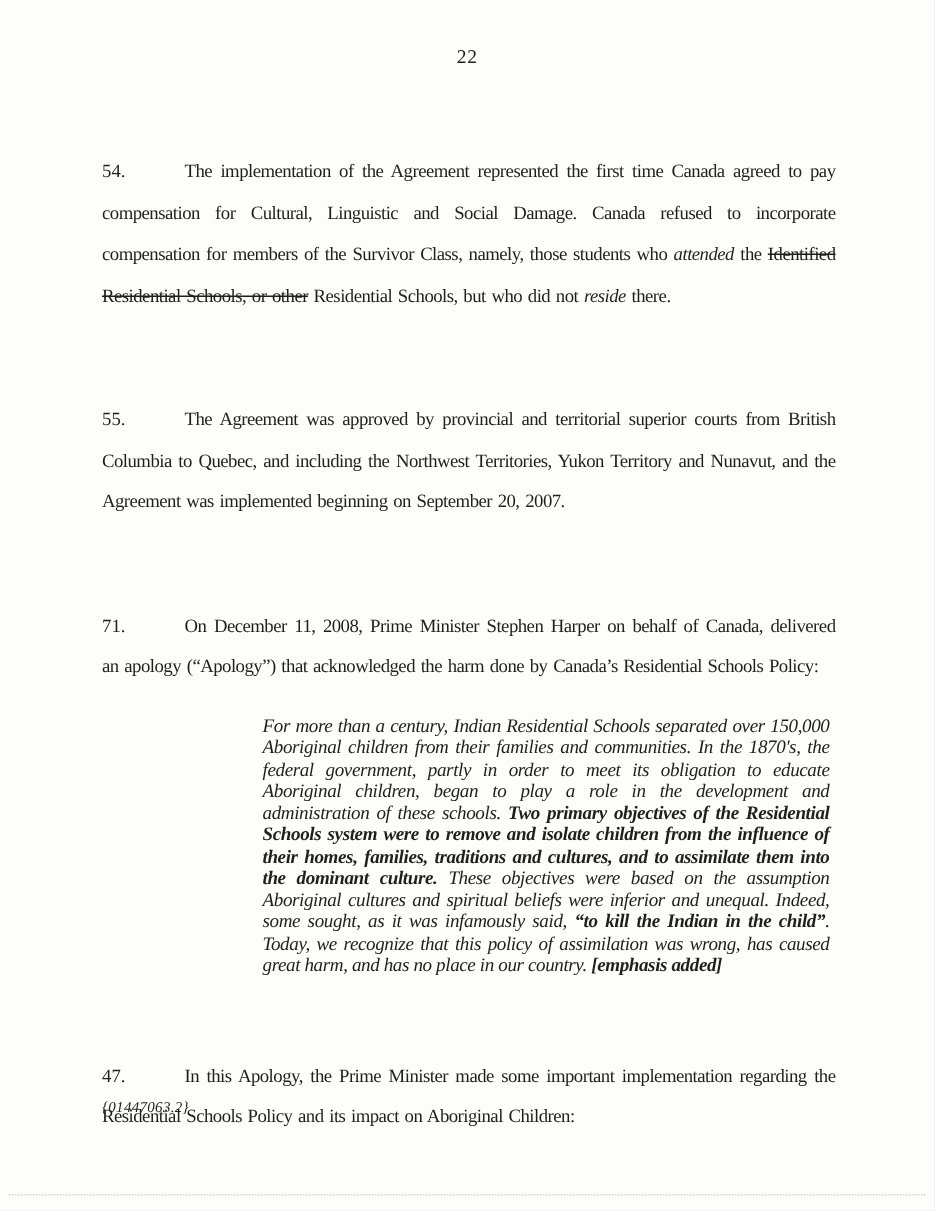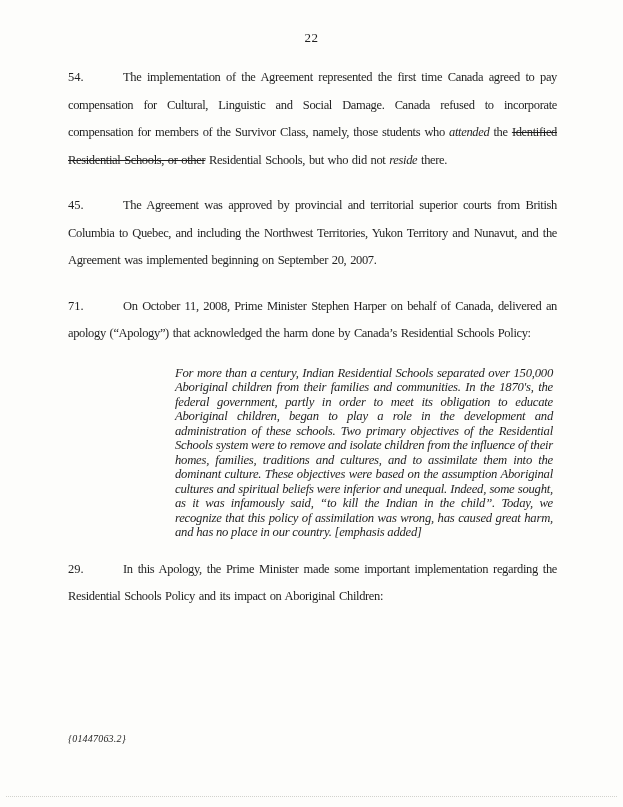--- a/index.html
+++ b/index.html
@@ -44,6 +44,7 @@
     display: inline-block;
     width: 55px;
     letter-spacing: 0;
+    margin-top: 37px;
   }
   .quote {
     margin: 6px 0 16px 107px;

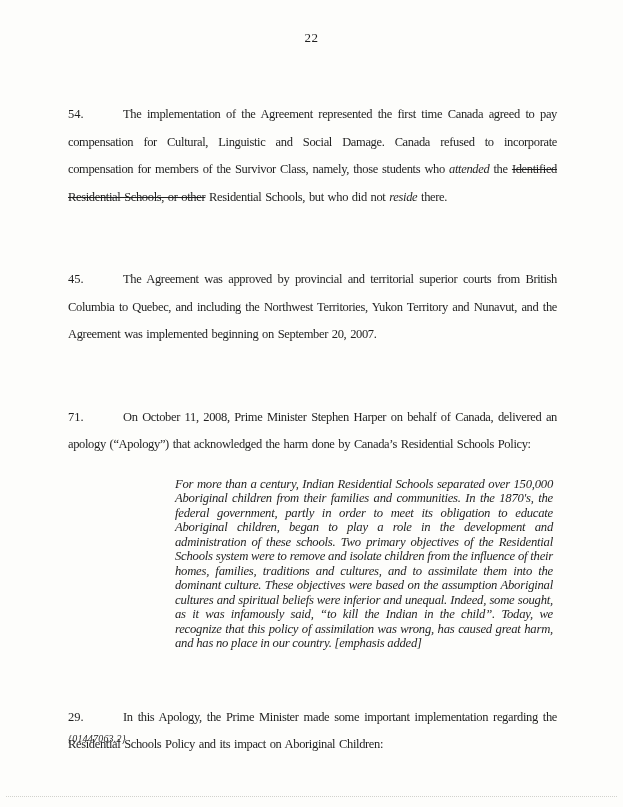--- a/index.html
+++ b/index.html
@@ -88,7 +88,7 @@
 
   <main class="content">
       <p class="para"><span class="num">54.</span><span class="">The implementation of the Agreement represented the first time Canada agreed to pay compensation for Cultural, Linguistic and Social Damage.  Canada refused to incorporate compensation for members of the Survivor Class, namely, those students who </span><span class="i">attended</span><span class=""> the </span><span class="s">Identified Residential Schools, or other</span><span class=""> Residential Schools, but who did not </span><span class="i">reside</span><span class=""> there.</span></p>
-      <p class="para"><span class="num">45.</span><span class="">The Agreement was approved by provincial and territorial superior courts from British Columbia to Quebec, and including the Northwest Territories, Yukon Territory and Nunavut, and the Agreement was implemented beginning on September 20, 2007.</span></p>
+      <p class="para"><span class="num">55.</span><span class="">The Agreement was approved by provincial and territorial superior courts from British Columbia to Quebec, and including the Northwest Territories, Yukon Territory and Nunavut, and the Agreement was implemented beginning on September 20, 2007.</span></p>
       <p class="para"><span class="num">71.</span><span class="">On October 11, 2008, Prime Minister Stephen Harper on behalf of  Canada, delivered an apology (“Apology”) that acknowledged the harm done by Canada’s Residential Schools Policy:</span></p>
       <p class="quote"><span class="i">For more than a century, Indian Residential Schools separated over 150,000 Aboriginal children from their families and communities. In the 1870's, the federal government, partly in order to meet its obligation to educate Aboriginal children, began to play a role in the development and administration of these schools.  </span><span class="i b">Two primary objectives of the Residential Schools system were to remove and isolate children from the influence of their homes, families, traditions and cultures, and to assimilate them into the dominant culture.</span><span class="i">  These objectives were based on the assumption Aboriginal cultures and spiritual beliefs were inferior and unequal. Indeed, some sought, as it was infamously said, </span><span class="i b">“to kill the Indian in the child”</span><span class="i">. Today, we recognize that this policy of assimilation was wrong, has caused great harm, and has no place in our country. </span><span class="i b">[emphasis added]</span></p>
       <p class="para"><span class="num">29.</span><span class="">In this Apology, the Prime Minister made some important implementation regarding the Residential Schools Policy and its impact on Aboriginal Children:</span></p>

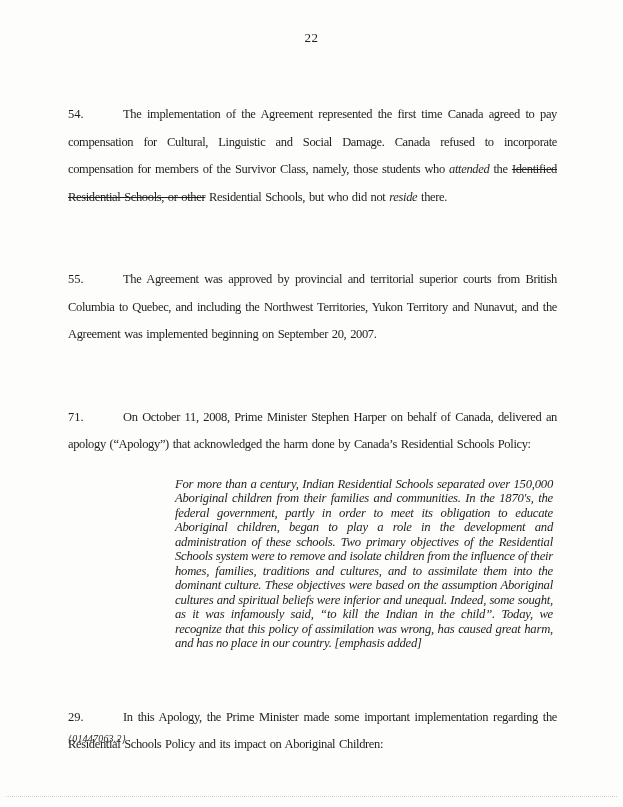--- a/index.html
+++ b/index.html
@@ -89,7 +89,7 @@
   <main class="content">
       <p class="para"><span class="num">54.</span><span class="">The implementation of the Agreement represented the first time Canada agreed to pay compensation for Cultural, Linguistic and Social Damage.  Canada refused to incorporate compensation for members of the Survivor Class, namely, those students who </span><span class="i">attended</span><span class=""> the </span><span class="s">Identified Residential Schools, or other</span><span class=""> Residential Schools, but who did not </span><span class="i">reside</span><span class=""> there.</span></p>
       <p class="para"><span class="num">55.</span><span class="">The Agreement was approved by provincial and territorial superior courts from British Columbia to Quebec, and including the Northwest Territories, Yukon Territory and Nunavut, and the Agreement was implemented beginning on September 20, 2007.</span></p>
-      <p class="para"><span class="num">71.</span><span class="">On October 11, 2008, Prime Minister Stephen Harper on behalf of  Canada, delivered an apology (“Apology”) that acknowledged the harm done by Canada’s Residential Schools Policy:</span></p>
+      <p class="para"><span class="num">71.</span><span class="">On December 11, 2008, Prime Minister Stephen Harper on behalf of  Canada, delivered an apology (“Apology”) that acknowledged the harm done by Canada’s Residential Schools Policy:</span></p>
       <p class="quote"><span class="i">For more than a century, Indian Residential Schools separated over 150,000 Aboriginal children from their families and communities. In the 1870's, the federal government, partly in order to meet its obligation to educate Aboriginal children, began to play a role in the development and administration of these schools.  </span><span class="i b">Two primary objectives of the Residential Schools system were to remove and isolate children from the influence of their homes, families, traditions and cultures, and to assimilate them into the dominant culture.</span><span class="i">  These objectives were based on the assumption Aboriginal cultures and spiritual beliefs were inferior and unequal. Indeed, some sought, as it was infamously said, </span><span class="i b">“to kill the Indian in the child”</span><span class="i">. Today, we recognize that this policy of assimilation was wrong, has caused great harm, and has no place in our country. </span><span class="i b">[emphasis added]</span></p>
       <p class="para"><span class="num">29.</span><span class="">In this Apology, the Prime Minister made some important implementation regarding the Residential Schools Policy and its impact on Aboriginal Children:</span></p>
     </main>

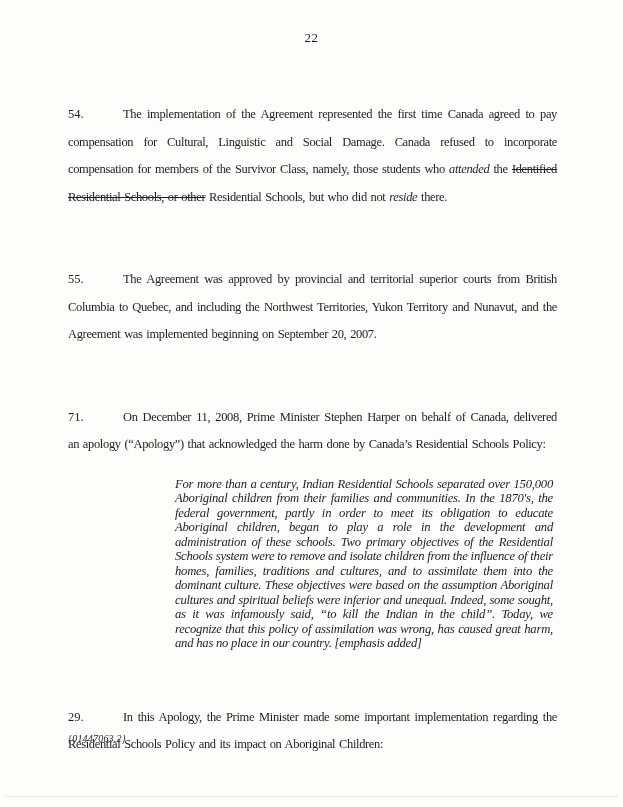--- a/index.html
+++ b/index.html
@@ -55,7 +55,7 @@
     text-align: justify;
   }
   .i { font-style: italic; }
-  .b { font-weight: normal; }
+  .b { font-weight: bold; }
   .s { text-decoration: line-through; }
   .footer-doc-number {
     position: absolute;

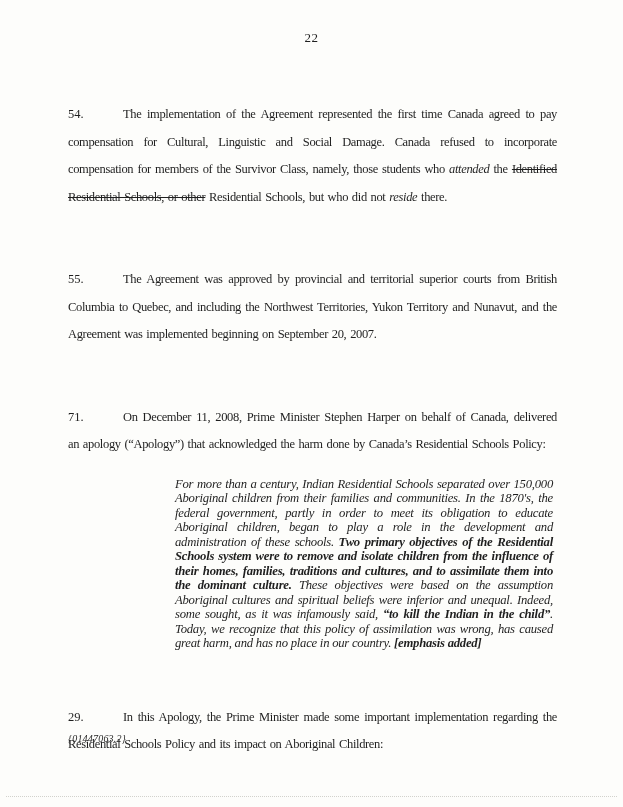--- a/index.html
+++ b/index.html
@@ -91,7 +91,7 @@
       <p class="para"><span class="num">55.</span><span class="">The Agreement was approved by provincial and territorial superior courts from British Columbia to Quebec, and including the Northwest Territories, Yukon Territory and Nunavut, and the Agreement was implemented beginning on September 20, 2007.</span></p>
       <p class="para"><span class="num">71.</span><span class="">On December 11, 2008, Prime Minister Stephen Harper on behalf of  Canada, delivered an apology (“Apology”) that acknowledged the harm done by Canada’s Residential Schools Policy:</span></p>
       <p class="quote"><span class="i">For more than a century, Indian Residential Schools separated over 150,000 Aboriginal children from their families and communities. In the 1870's, the federal government, partly in order to meet its obligation to educate Aboriginal children, began to play a role in the development and administration of these schools.  </span><span class="i b">Two primary objectives of the Residential Schools system were to remove and isolate children from the influence of their homes, families, traditions and cultures, and to assimilate them into the dominant culture.</span><span class="i">  These objectives were based on the assumption Aboriginal cultures and spiritual beliefs were inferior and unequal. Indeed, some sought, as it was infamously said, </span><span class="i b">“to kill the Indian in the child”</span><span class="i">. Today, we recognize that this policy of assimilation was wrong, has caused great harm, and has no place in our country. </span><span class="i b">[emphasis added]</span></p>
-      <p class="para"><span class="num">29.</span><span class="">In this Apology, the Prime Minister made some important implementation regarding the Residential Schools Policy and its impact on Aboriginal Children:</span></p>
+      <p class="para"><span class="num">47.</span><span class="">In this Apology, the Prime Minister made some important implementation regarding the Residential Schools Policy and its impact on Aboriginal Children:</span></p>
     </main>
 
   <div class="footer-doc-number">{01447063.2}</div>

